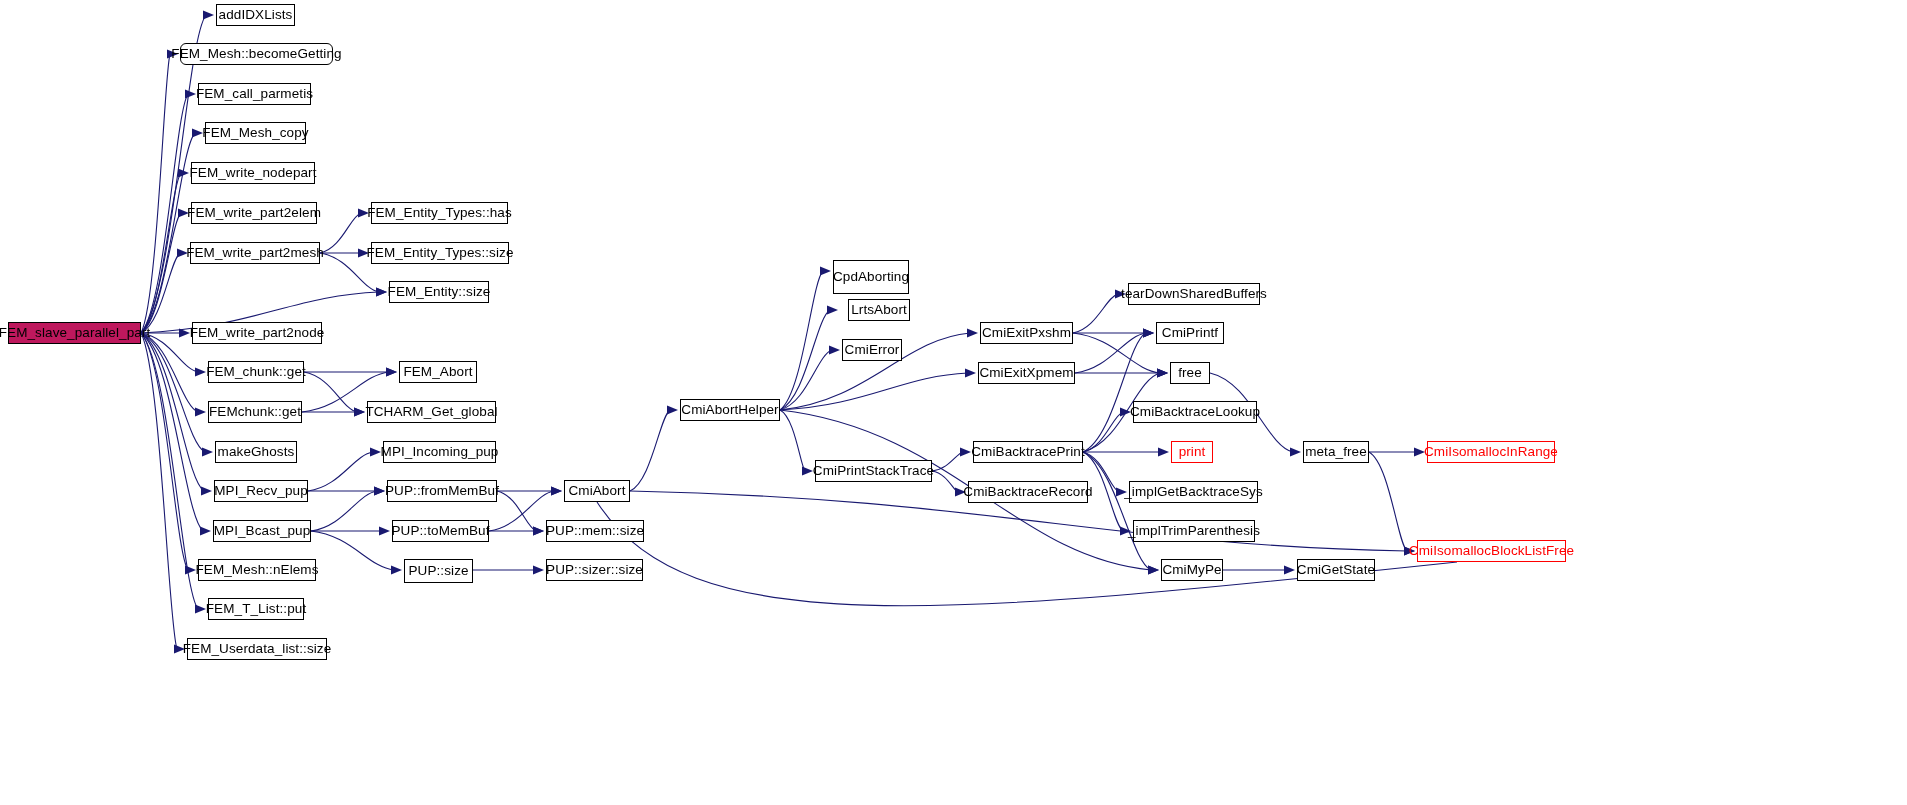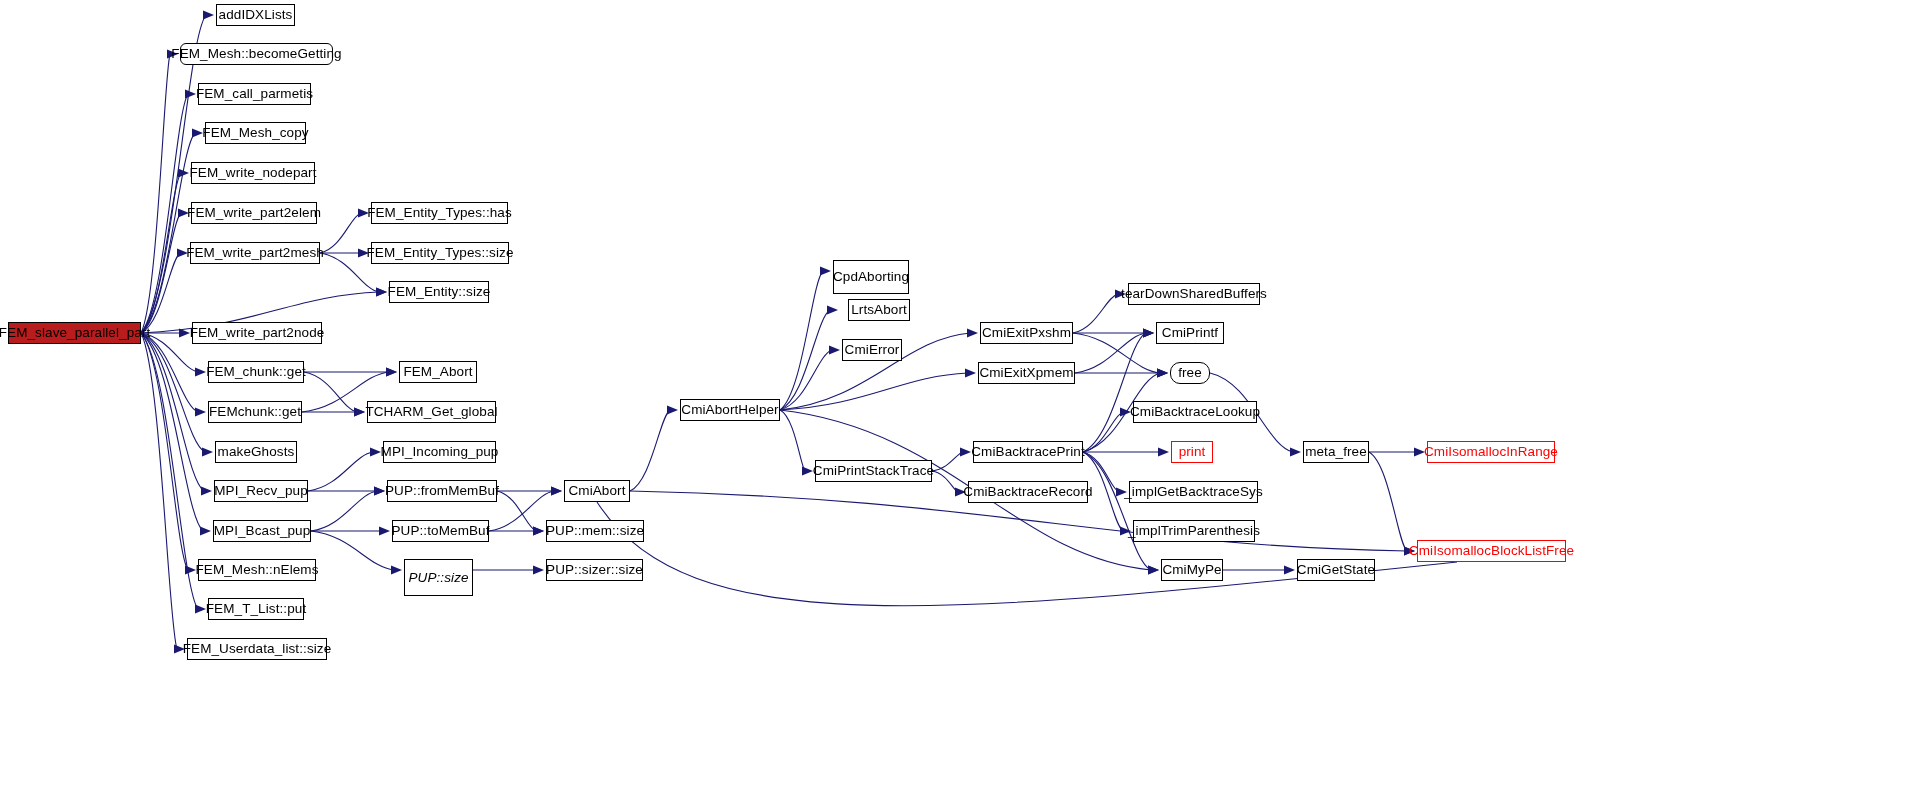--- a/index.html
+++ b/index.html
@@ -10,7 +10,7 @@
         background:#ffffff;color:#000000;font-size:13.5px;line-height:1;
         display:flex;align-items:center;justify-content:center;
         white-space:nowrap;padding:0 7px;letter-spacing:0.1px;}
-  .node.root{background:#b91c1c;border-color:#000000;}
+  .node.root{background:#be185d;border-color:#000000;}
   .node.red{border-color:#ff0000;color:#ff0000;}
   .node.red span{color:#ff0000;}
 </style>

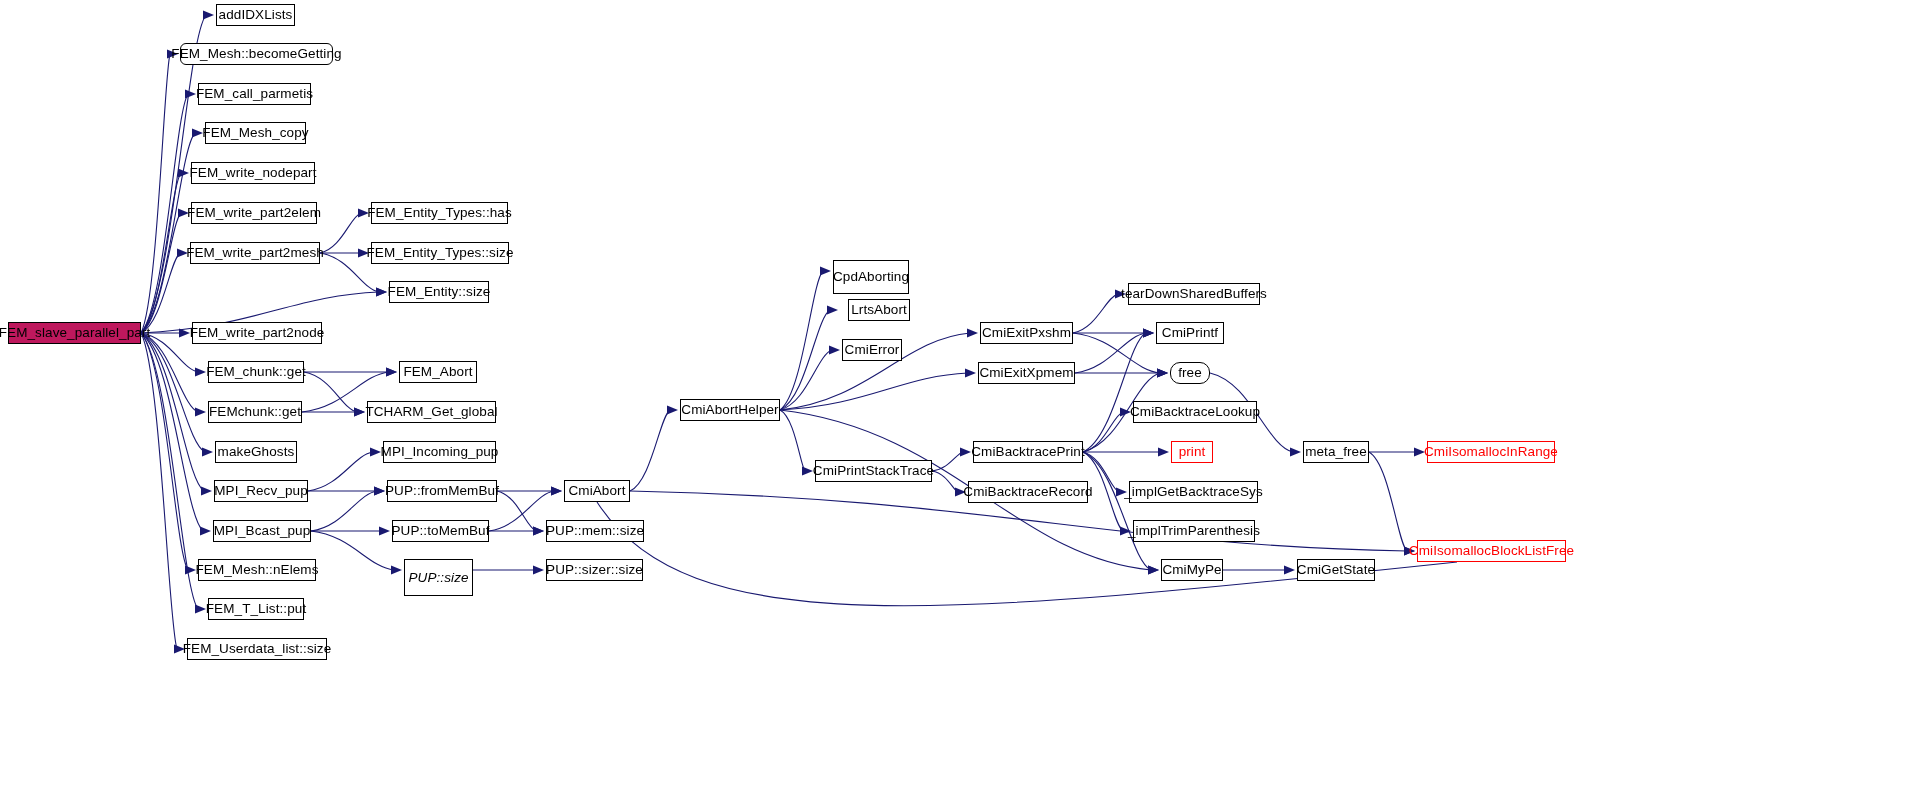--- a/index.html
+++ b/index.html
@@ -251,7 +251,7 @@
     <div class="node" style="left: 978px; top: 362px; width: 97px; height: 22px;">
       <span>CmiExitXpmem</span>
     </div>
-    <div class="node" style="left: 1170px; top: 362px; width: 40px; height: 22px; border-radius: 10px;">
+    <div class="node" style="left: 1170px; top: 362px; width: 40px; height: 22px;">
       <span>free</span>
     </div>
     <div class="node" style="left: 680px; top: 399px; width: 100px; height: 22px;">

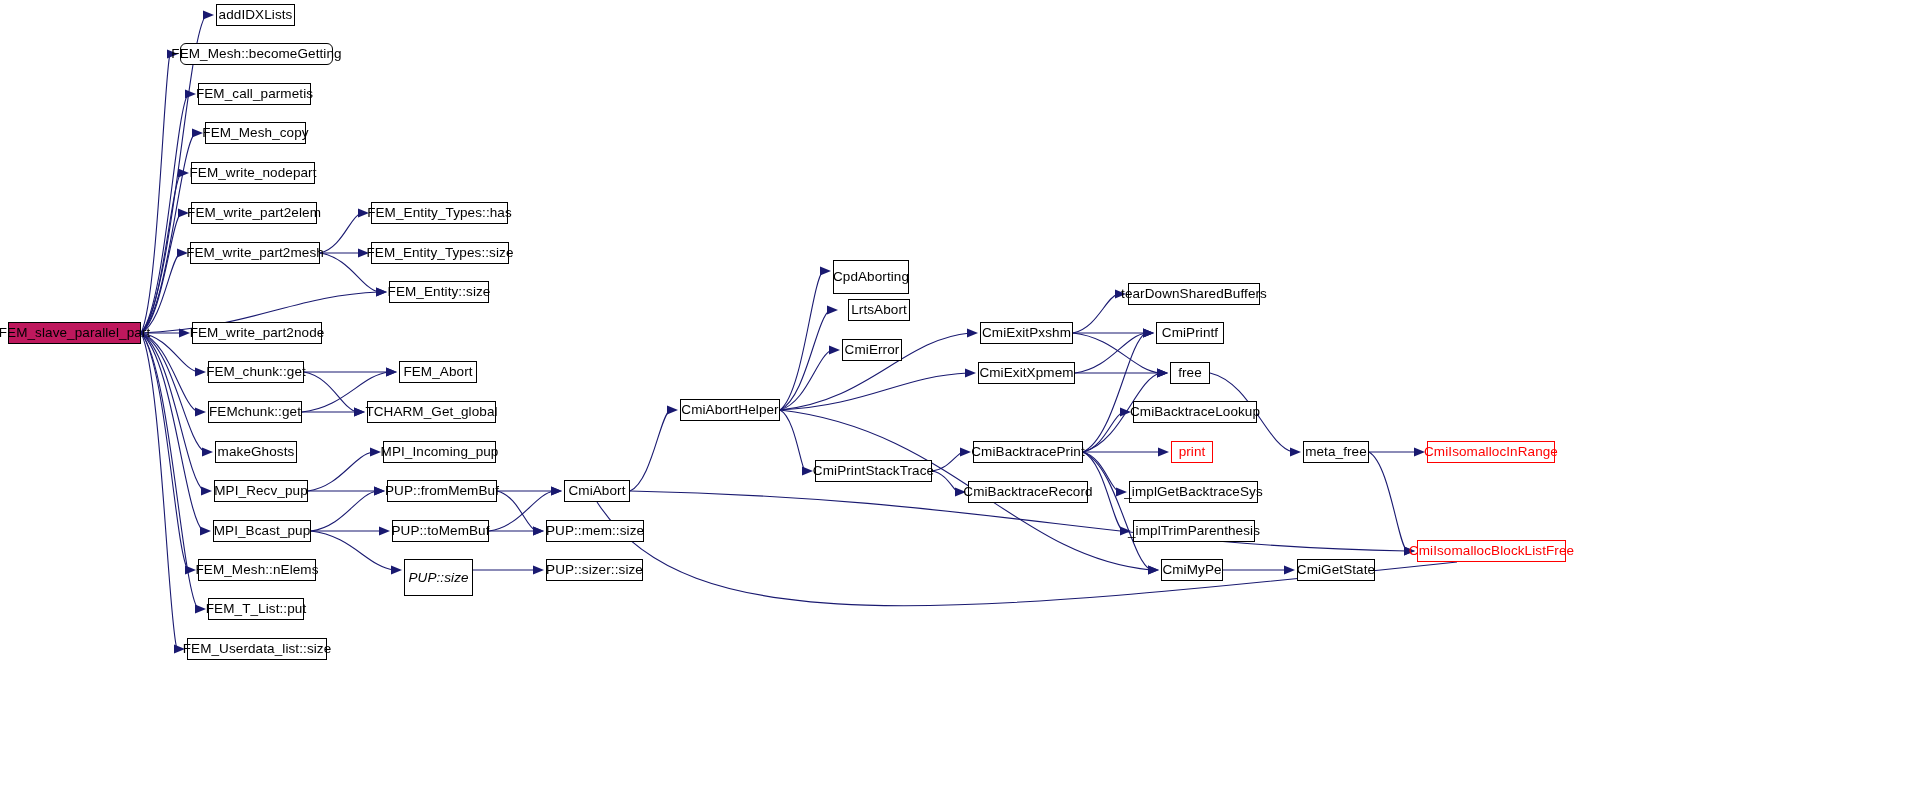--- a/index.html
+++ b/index.html
@@ -218,7 +218,7 @@
     <div class="node" style="left: 198px; top: 559px; width: 118px; height: 22px;">
       <span>FEM_Mesh::nElems</span>
     </div>
-    <div class="node" style="left: 404px; top: 559px; width: 69px; height: 37px; font-style: italic;">
+    <div class="node" style="left: 404px; top: 559px; width: 69px; height: 24px;">
       <span>PUP::size</span>
     </div>
     <div class="node" style="left: 546px; top: 559px; width: 97px; height: 22px;">

